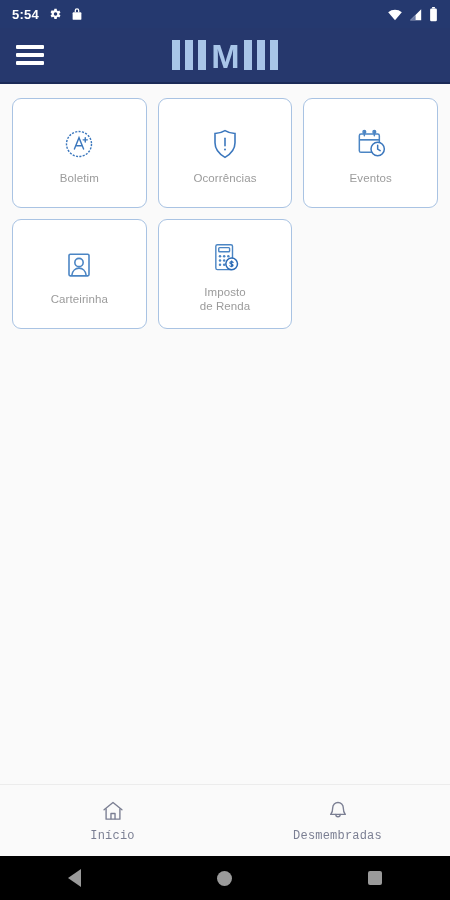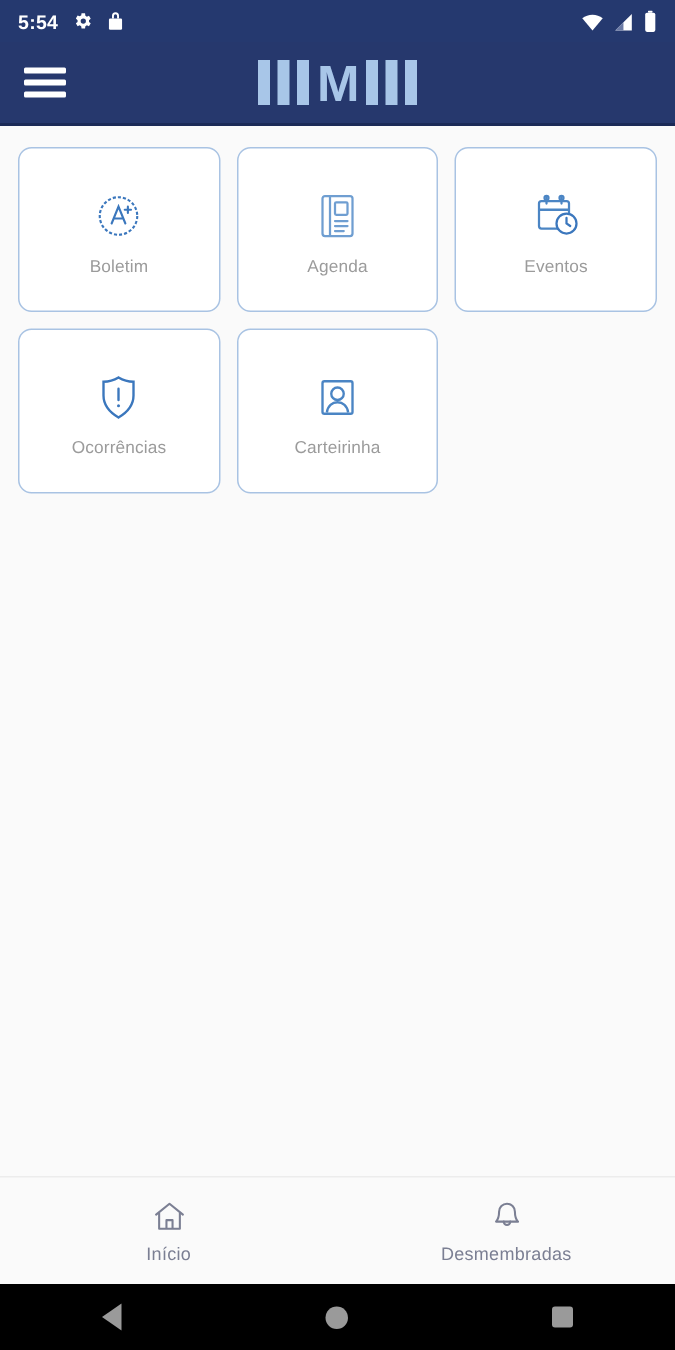--- a/index.html
+++ b/index.html
@@ -195,17 +195,6 @@
       </div>
 
 
-      <div class="card">
-        <div class="card-icon">
-          <svg width="40" height="40" viewBox="0 0 48 48" fill="none" stroke="#6f9ed1" stroke-width="1.8">
-            <rect x="12" y="8" width="24" height="32" rx="2"></rect>
-            <path d="M18 8v32"></path>
-            <rect x="22" y="13" width="10" height="10" rx="1" stroke="#6f9ed1"></rect>
-            <path d="M22 28h10M22 32h10M22 36h7" stroke-linecap="round"></path>
-          </svg>
-        </div>
-        <div class="card-label">Agenda</div>
-      </div>
 
       <div class="card">
         <div class="card-icon">

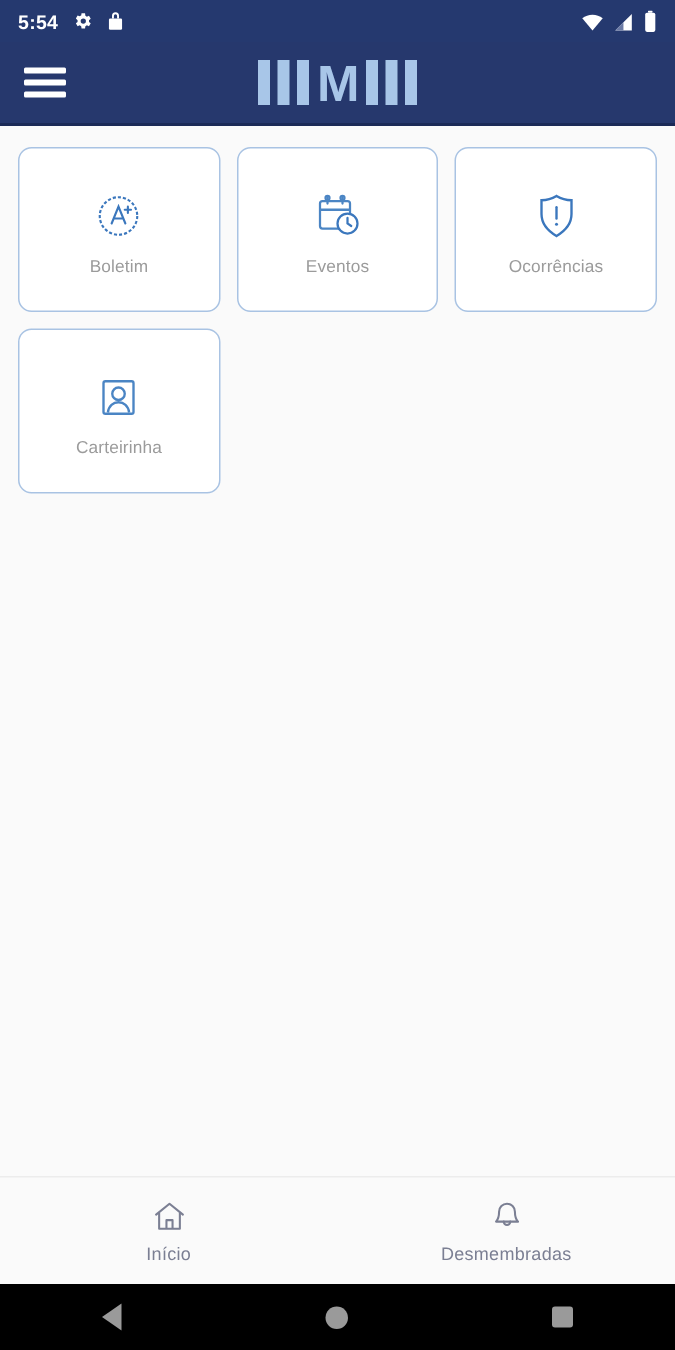--- a/index.html
+++ b/index.html
@@ -198,6 +198,17 @@
 
       <div class="card">
         <div class="card-icon">
+          <svg width="40" height="40" viewBox="0 0 48 48" fill="none" stroke="#3b77bd" stroke-width="1.9">
+            <path d="M24 8c4 2.4 8.5 3.4 12 3.4v11c0 9-6.4 14.3-12 17.6-5.6-3.3-12-8.6-12-17.6v-11c3.5 0 8-1 12-3.4z"></path>
+            <path d="M24 17v9" stroke-linecap="round"></path>
+            <circle cx="24" cy="30.5" r="1.2" fill="#3b77bd" stroke="none"></circle>
+          </svg>
+        </div>
+        <div class="card-label">Ocorrências</div>
+      </div>
+
+      <div class="card">
+        <div class="card-icon">
           <svg width="40" height="40" viewBox="0 0 48 48" fill="none" stroke="#4b85c4" stroke-width="1.8">
             <rect x="10" y="12" width="24" height="22" rx="2"></rect>
             <path d="M10 19h24" stroke-width="2"></path>
@@ -213,17 +224,6 @@
 
       <div class="card">
         <div class="card-icon">
-          <svg width="40" height="40" viewBox="0 0 48 48" fill="none" stroke="#3b77bd" stroke-width="1.9">
-            <path d="M24 8c4 2.4 8.5 3.4 12 3.4v11c0 9-6.4 14.3-12 17.6-5.6-3.3-12-8.6-12-17.6v-11c3.5 0 8-1 12-3.4z"></path>
-            <path d="M24 17v9" stroke-linecap="round"></path>
-            <circle cx="24" cy="30.5" r="1.2" fill="#3b77bd" stroke="none"></circle>
-          </svg>
-        </div>
-        <div class="card-label">Ocorrências</div>
-      </div>
-
-      <div class="card">
-        <div class="card-icon">
           <svg width="40" height="40" viewBox="0 0 48 48" fill="none" stroke="#4b85c4" stroke-width="1.9">
             <rect x="12" y="11" width="24" height="26" rx="1.5"></rect>
             <circle cx="24" cy="21" r="5"></circle>

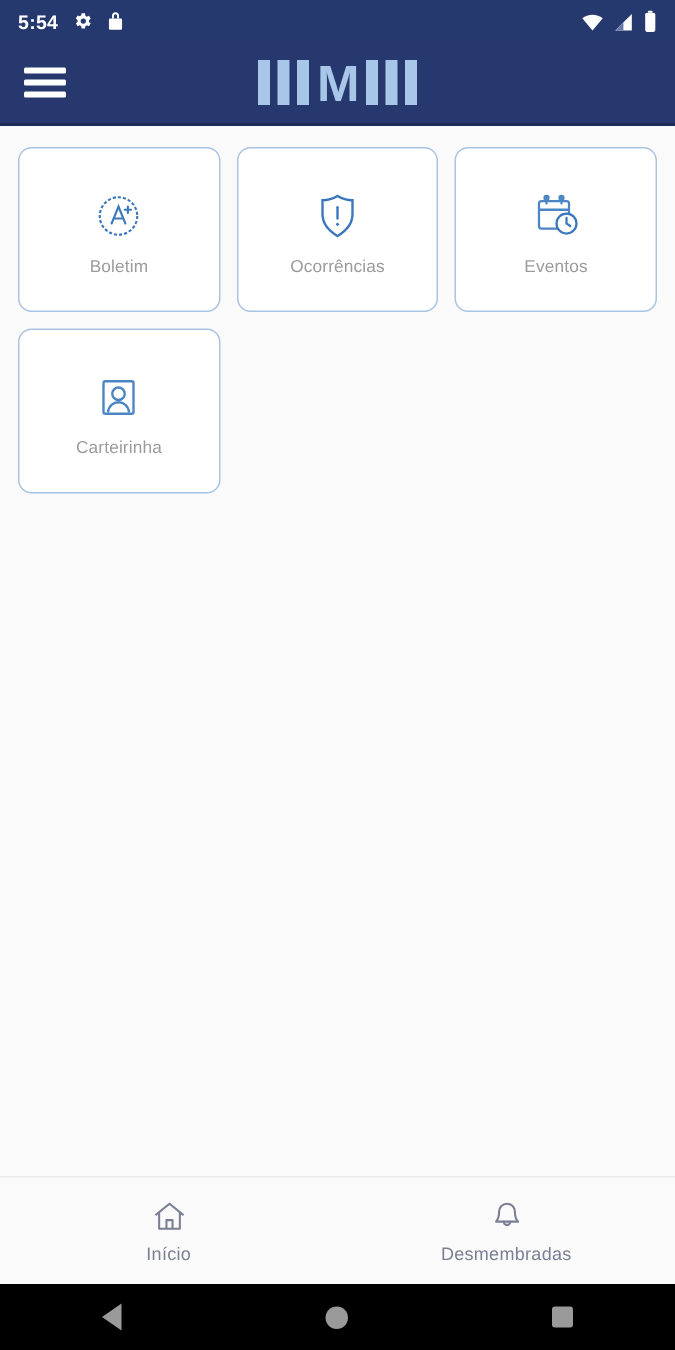--- a/index.html
+++ b/index.html
@@ -234,6 +234,24 @@
       </div>
 
 
+      <div class="card">
+        <div class="card-icon">
+          <svg width="40" height="40" viewBox="0 0 48 48" fill="none" stroke="#4b85c4" stroke-width="1.7">
+            <rect x="13" y="8" width="20" height="30" rx="2"></rect>
+            <rect x="16.5" y="11.5" width="13" height="5" rx="1"></rect>
+            <circle cx="18" cy="22" r="1.5" fill="#4b85c4" stroke="none"></circle>
+            <circle cx="23" cy="22" r="1.5" fill="#4b85c4" stroke="none"></circle>
+            <circle cx="28" cy="22" r="1.5" fill="#4b85c4" stroke="none"></circle>
+            <circle cx="18" cy="27" r="1.5" fill="#4b85c4" stroke="none"></circle>
+            <circle cx="23" cy="27" r="1.5" fill="#4b85c4" stroke="none"></circle>
+            <circle cx="18" cy="32" r="1.5" fill="#4b85c4" stroke="none"></circle>
+            <circle cx="23" cy="32" r="1.5" fill="#4b85c4" stroke="none"></circle>
+            <circle cx="32" cy="31" r="7" fill="#ffffff" stroke="#2a6ab5" stroke-width="1.8"></circle>
+            <path d="M32 27.5v7M33.8 29.2c-.5-.6-1.2-.9-2-.9-1.1 0-1.9.6-1.9 1.5s.8 1.3 1.9 1.5c1.1.2 1.9.6 1.9 1.5s-.8 1.5-1.9 1.5c-.8 0-1.5-.4-2-1" stroke="#2a6ab5" stroke-width="1.4" stroke-linecap="round"></path>
+          </svg>
+        </div>
+        <div class="card-label">Imposto<br>de Renda</div>
+      </div>
 
     </div>
   </div>

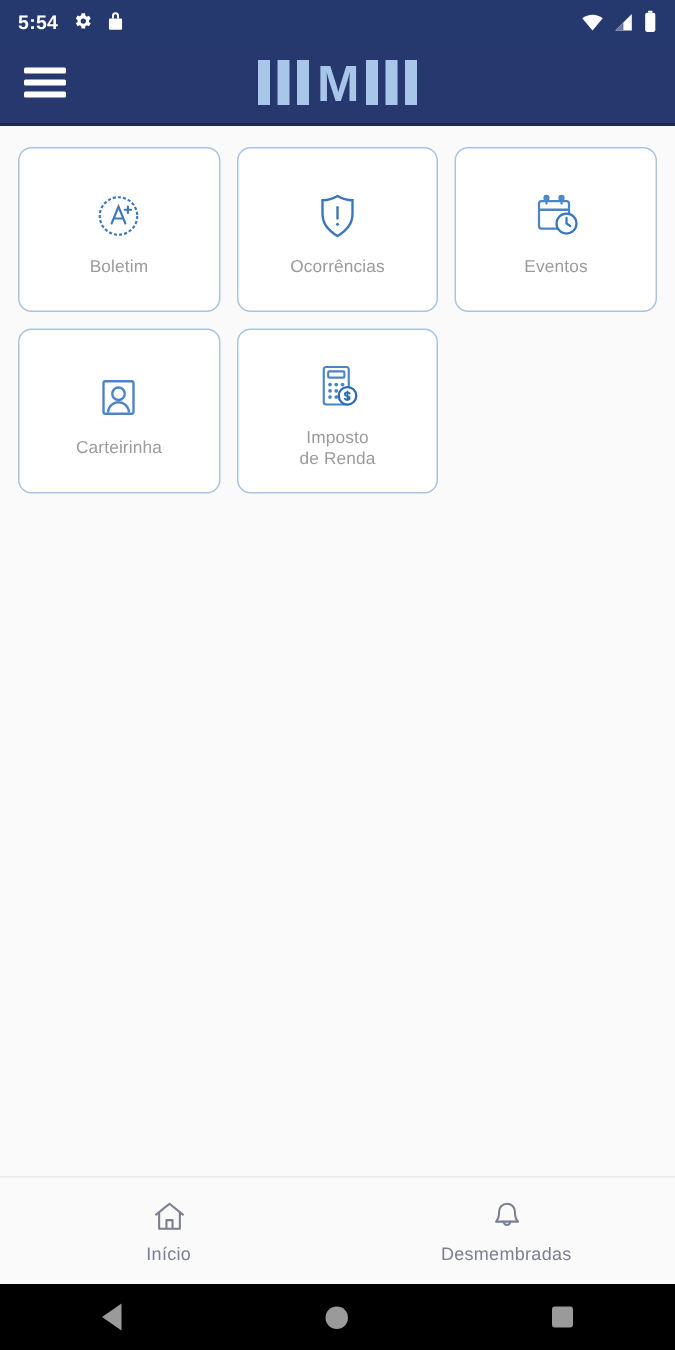--- a/index.html
+++ b/index.html
@@ -102,6 +102,7 @@
     border-top:1px solid #ececec;
     display:flex; align-items:center; justify-content:space-around;
     flex-shrink:0;
+    font-family:Liberation Mono, monospace;
   }
   .navitem {
     display:flex; flex-direction:column;

